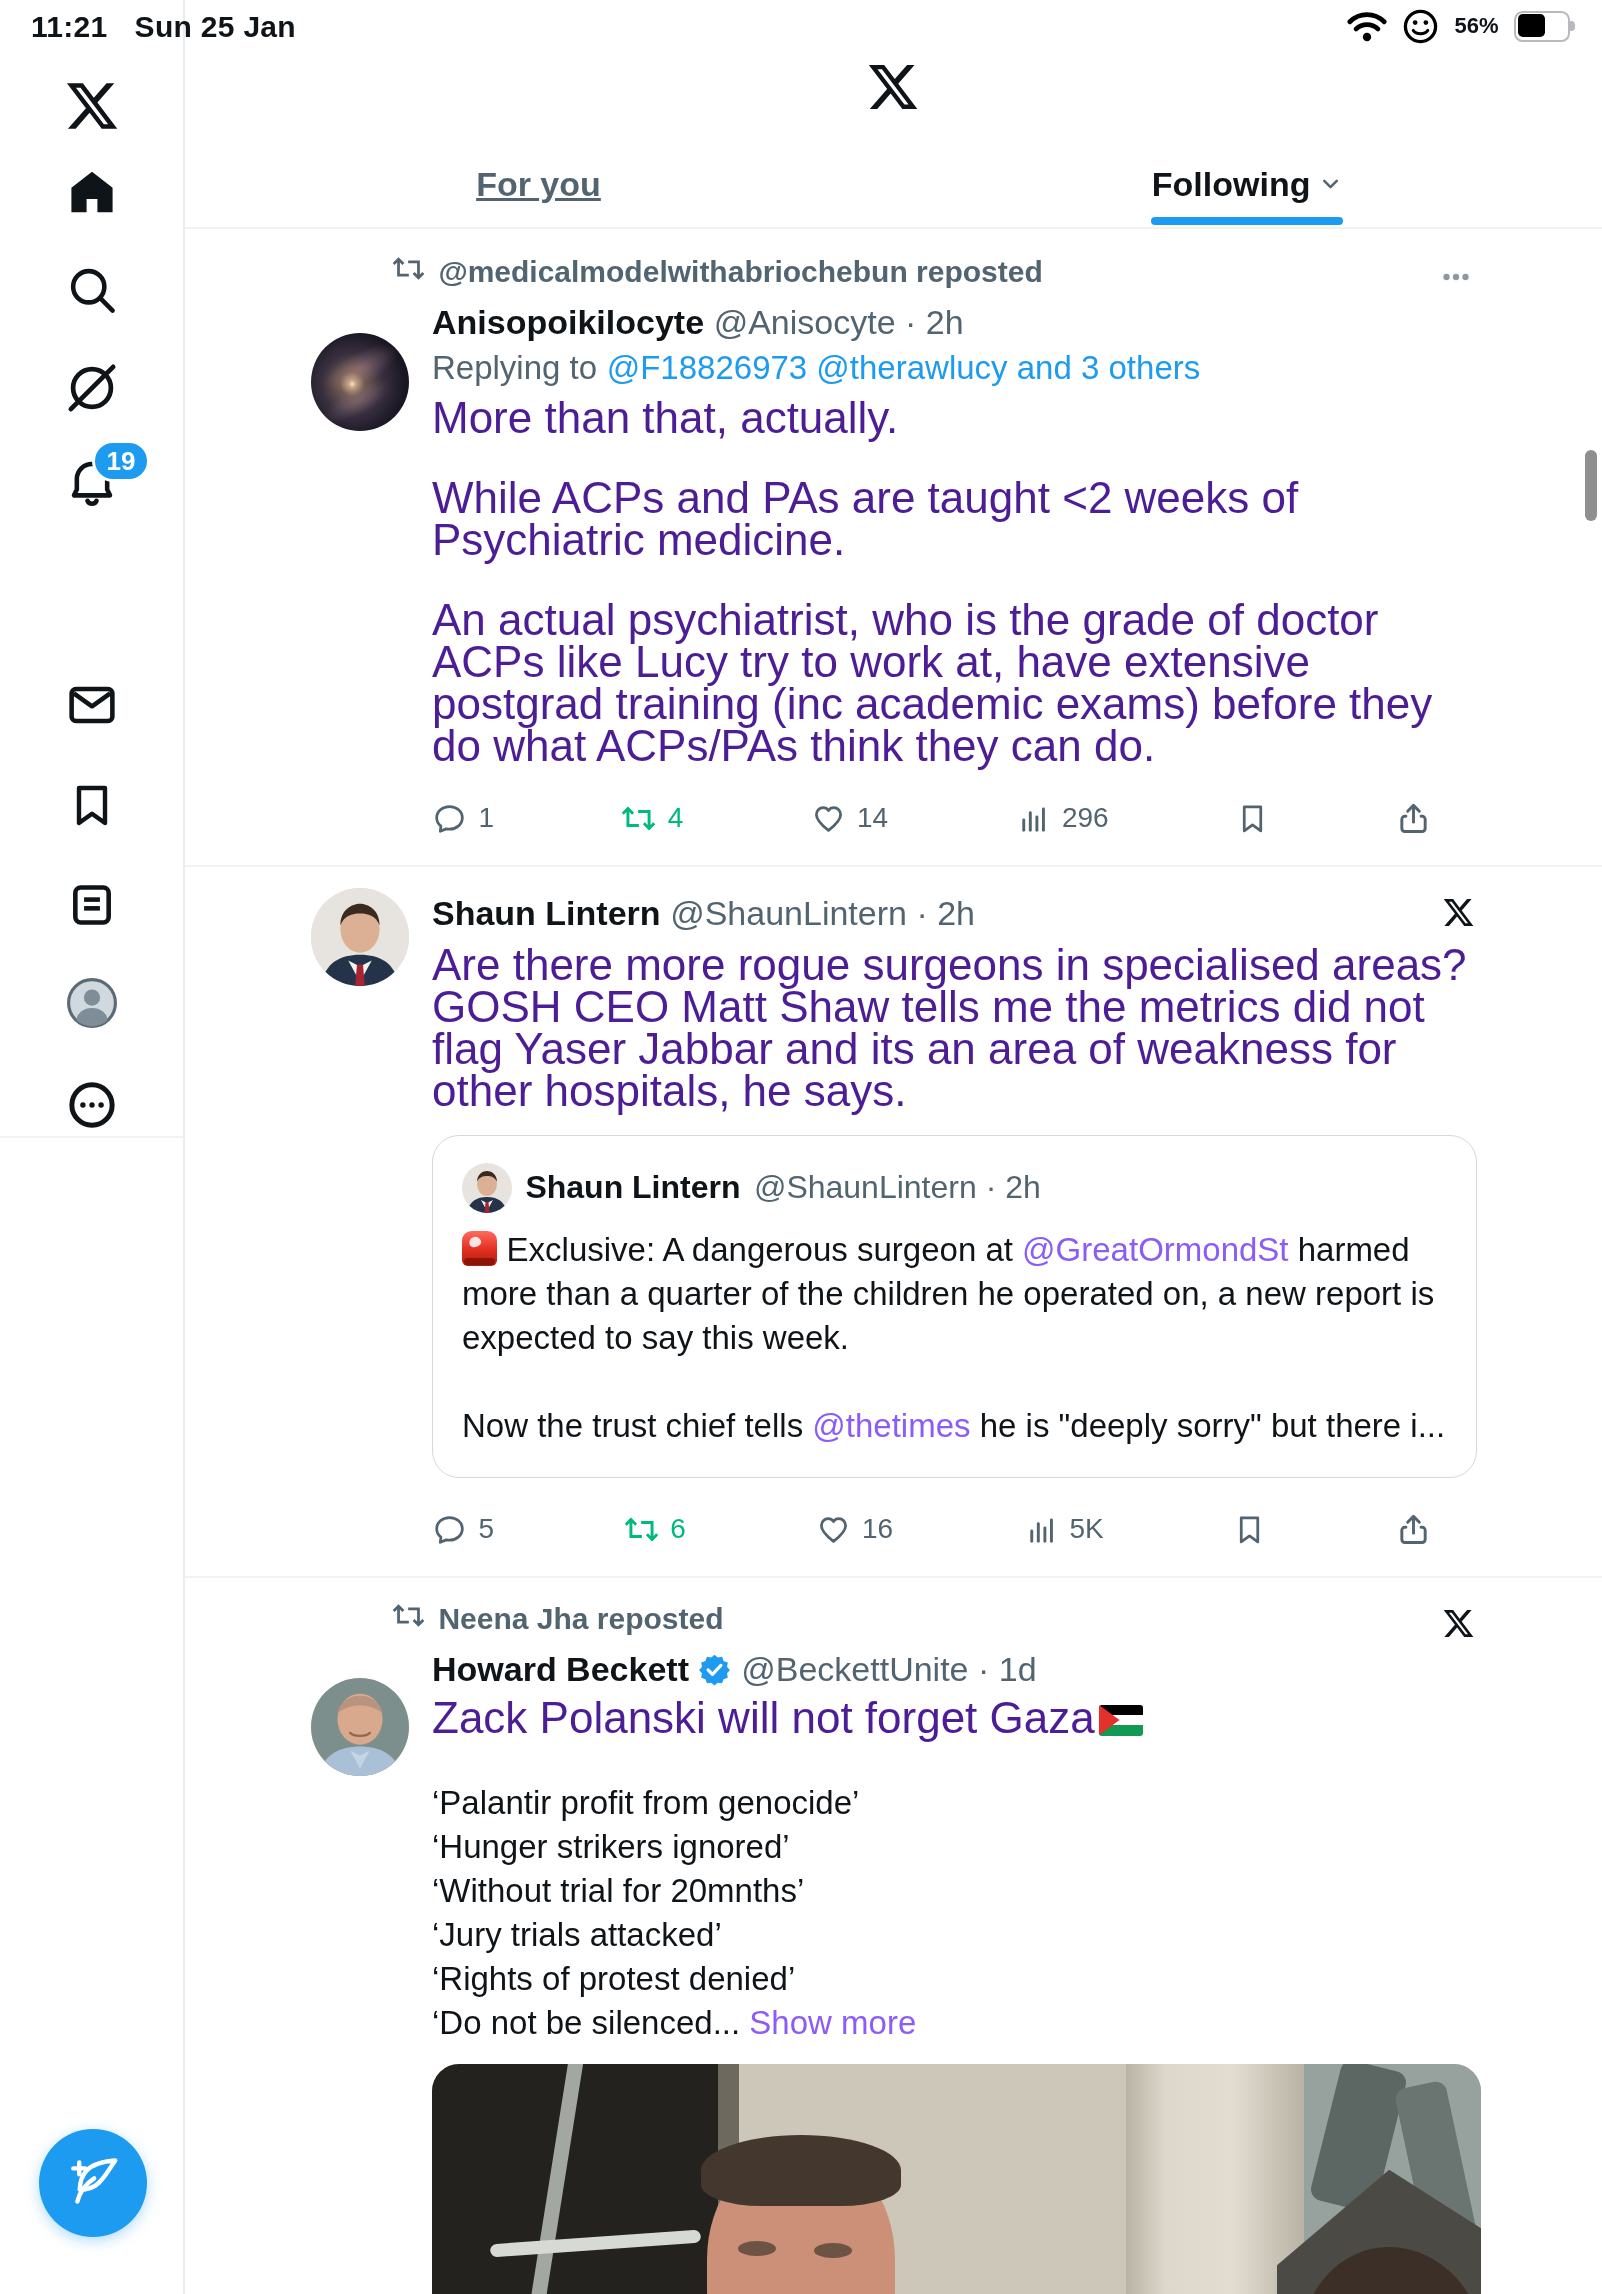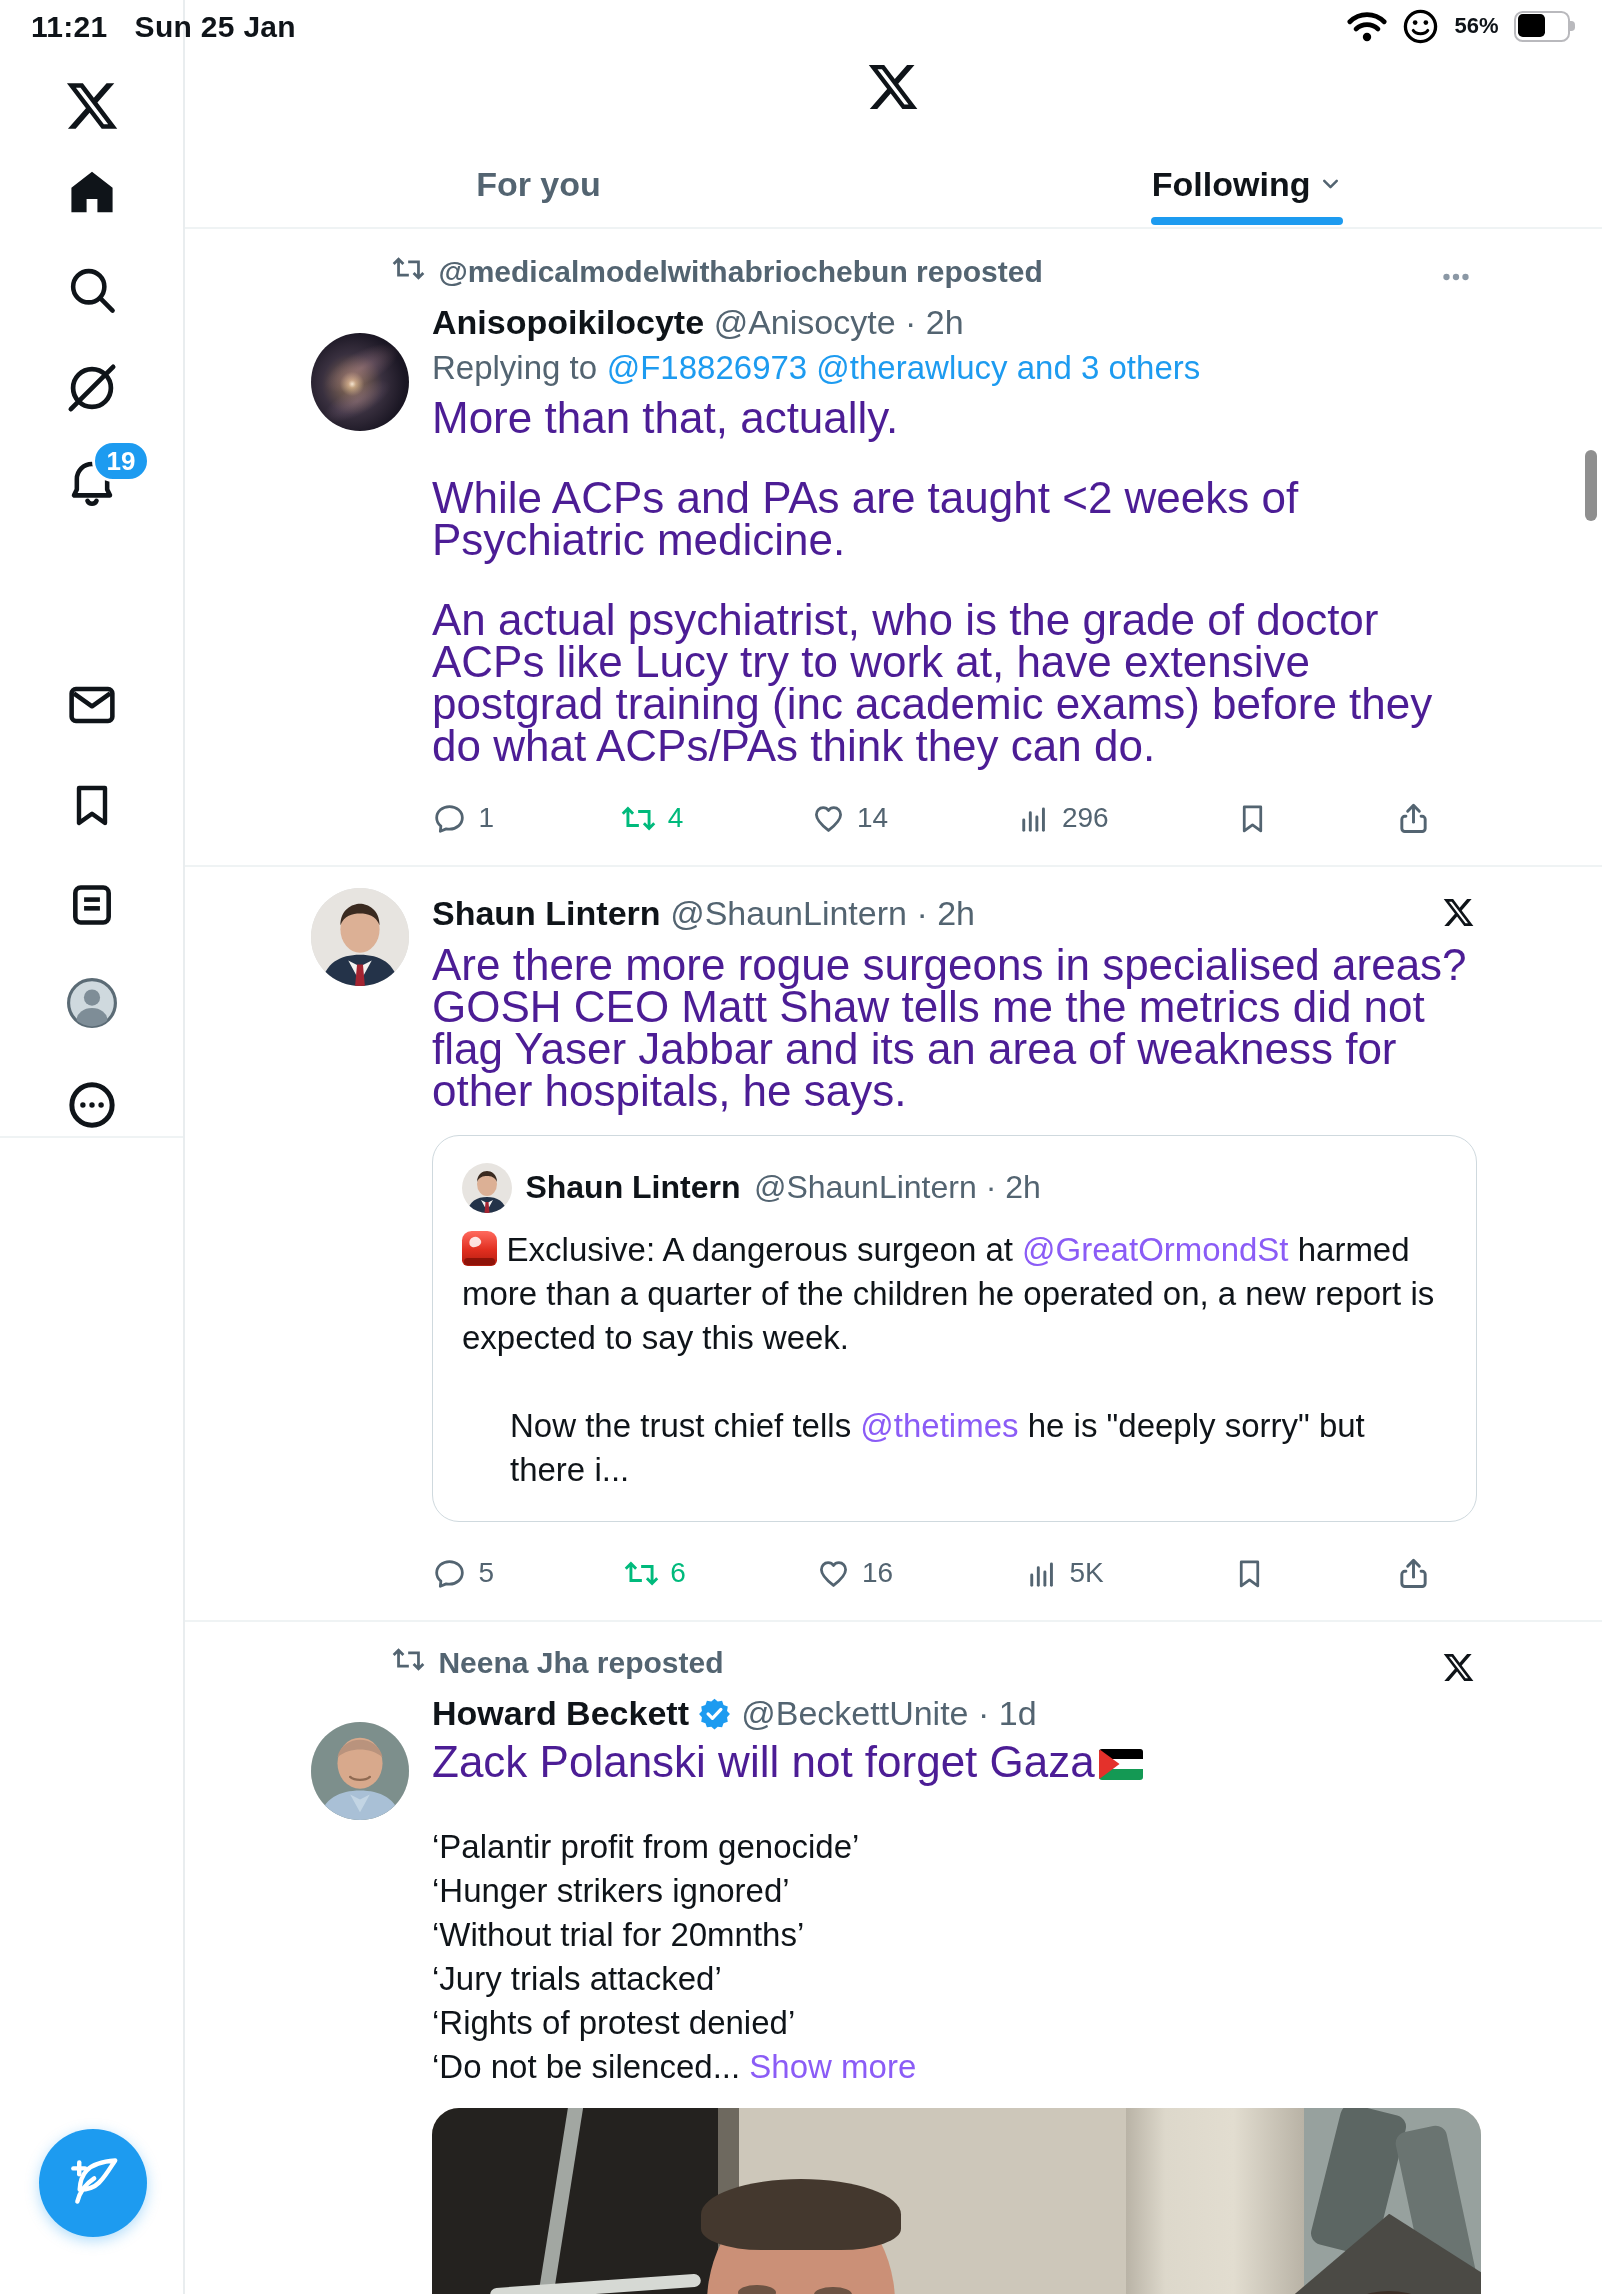--- a/index.html
+++ b/index.html
@@ -40,7 +40,7 @@
   .tabs { position:absolute; left:0; top:142px; width:100%; height:85px; display:flex; }
   .tab { flex:1; display:flex; align-items:center; justify-content:center; position:relative; font-size:34px; }
   .tab .tab-inner { position:relative; height:100%; display:flex; align-items:center; gap:7.7px; padding:0 5.8px; }
-  .tab-foryou { color:#536471; font-weight:600; }
+  .tab-foryou { color:#536471; font-weight:600;text-decoration:underline; }
   .tab-following { color:#0f1419; font-weight:700; }
   .tab-underline { position:absolute; left:50%; bottom:1.9px; transform:translateX(-50%); width:192px; height:8.6px; border-radius:4.8px; background:#1d9bf0; }
   .tabs-divider { position:absolute; left:0; top:227px; width:100%; height:1.9px; background:#eff3f4; }

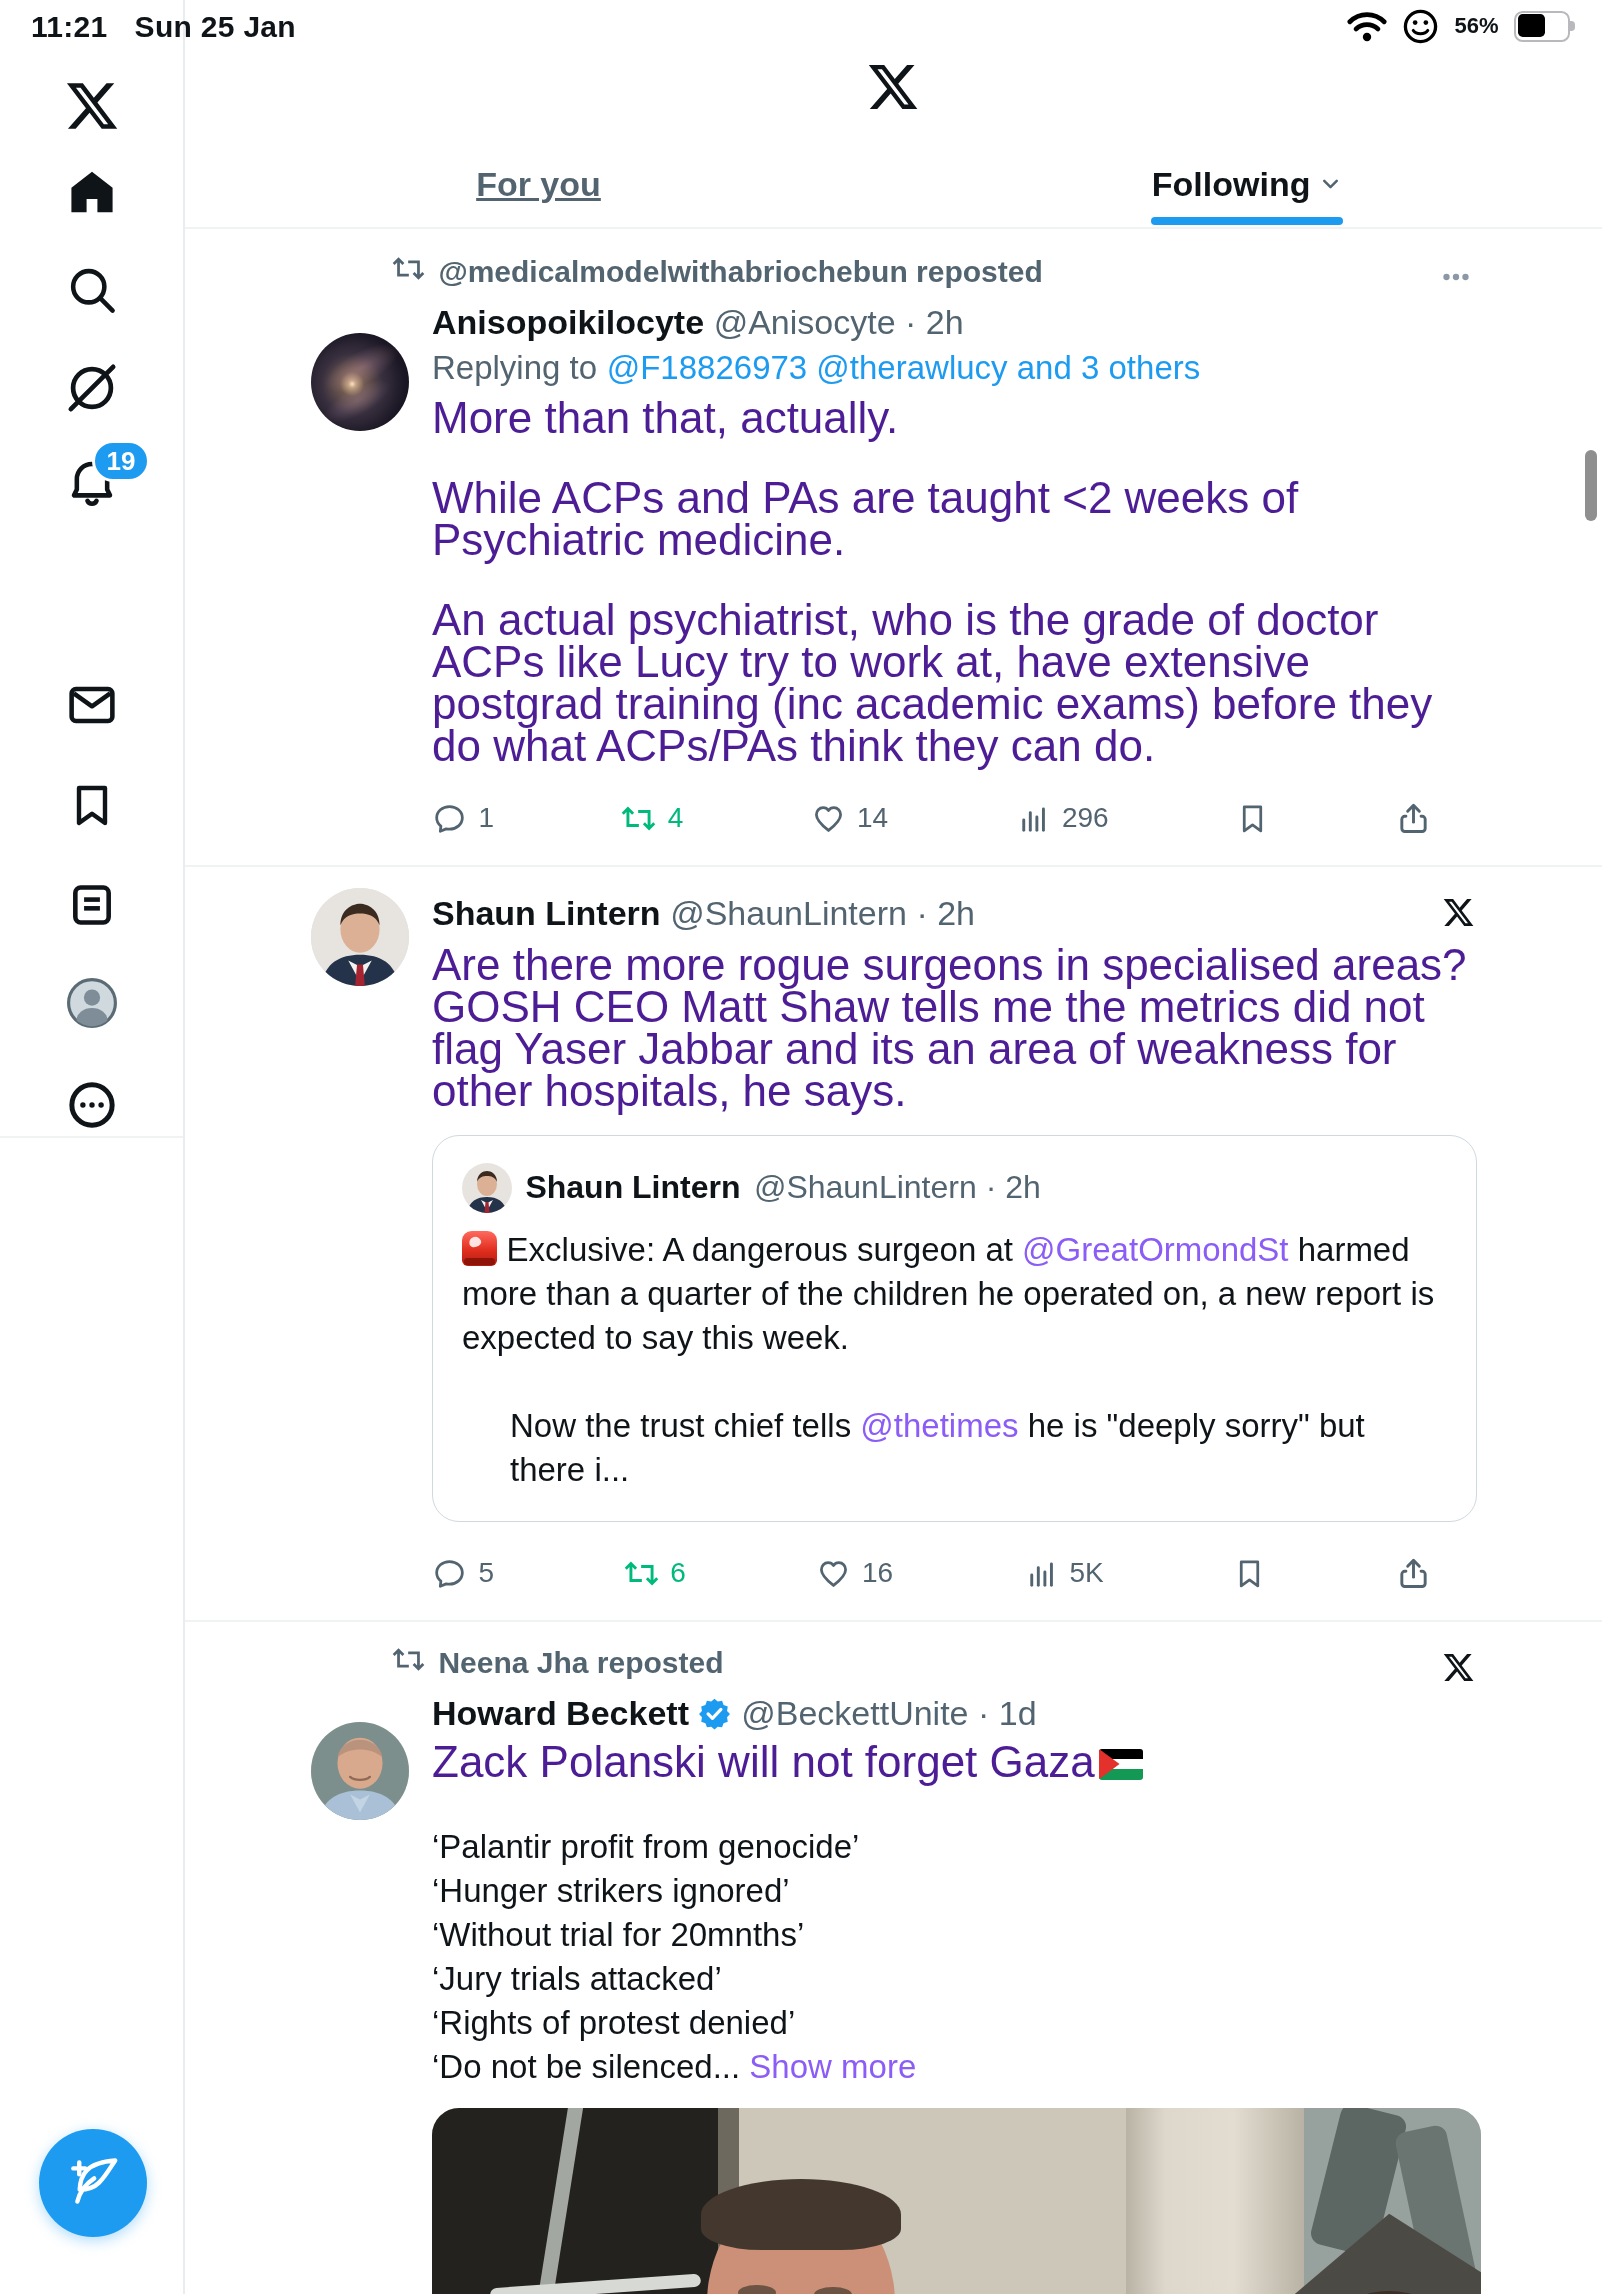--- a/index.html
+++ b/index.html
@@ -77,7 +77,7 @@
   .q-name { font-size:32px; font-weight:700; }
   .q-meta { font-size:32px; color:#536471; }
   .q-body { margin-top:13.4px; font-size:33px; line-height:44px; color:#0f1419; }
-  .q-body .p2 { margin-top:44px;margin-left:48px; }
+  .q-body .p2 { margin-top:44px; }
   .siren { display:inline-block; width:35px; height:35px; vertical-align:-4.8px; margin-right:9.6px;
     background:linear-gradient(180deg,#ff6a5e 0%, #e02e1f 55%, #b31d10 100%);
     border-radius:9.6px 9.6px 5.8px 5.8px; position:relative; }

